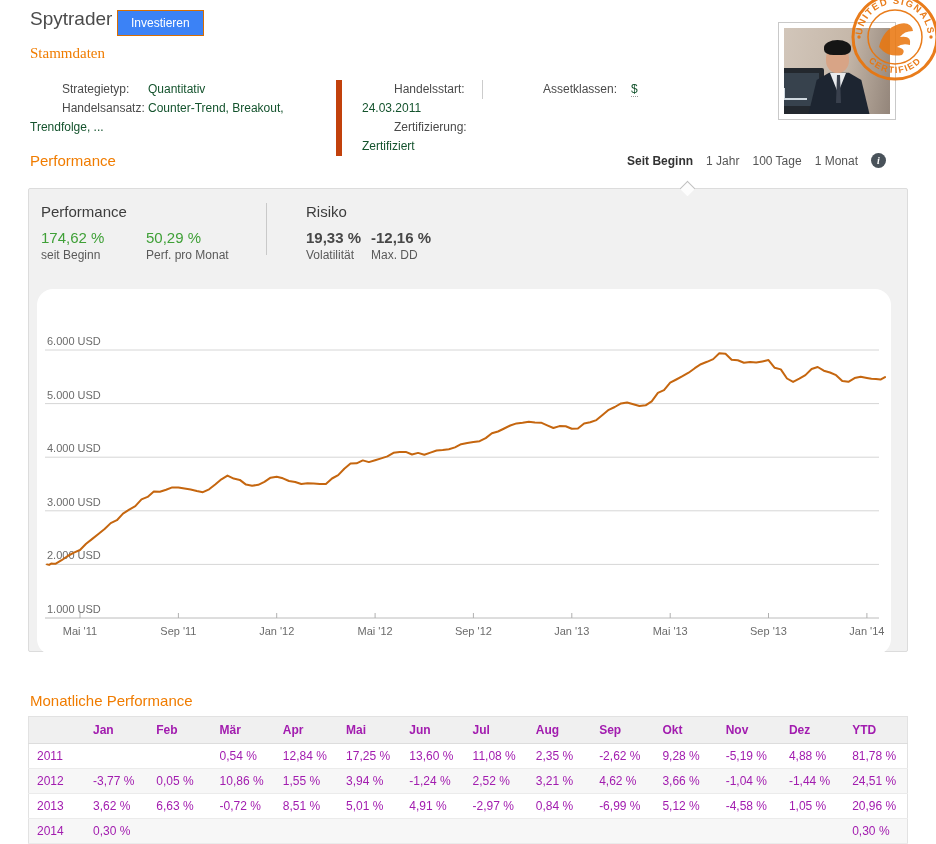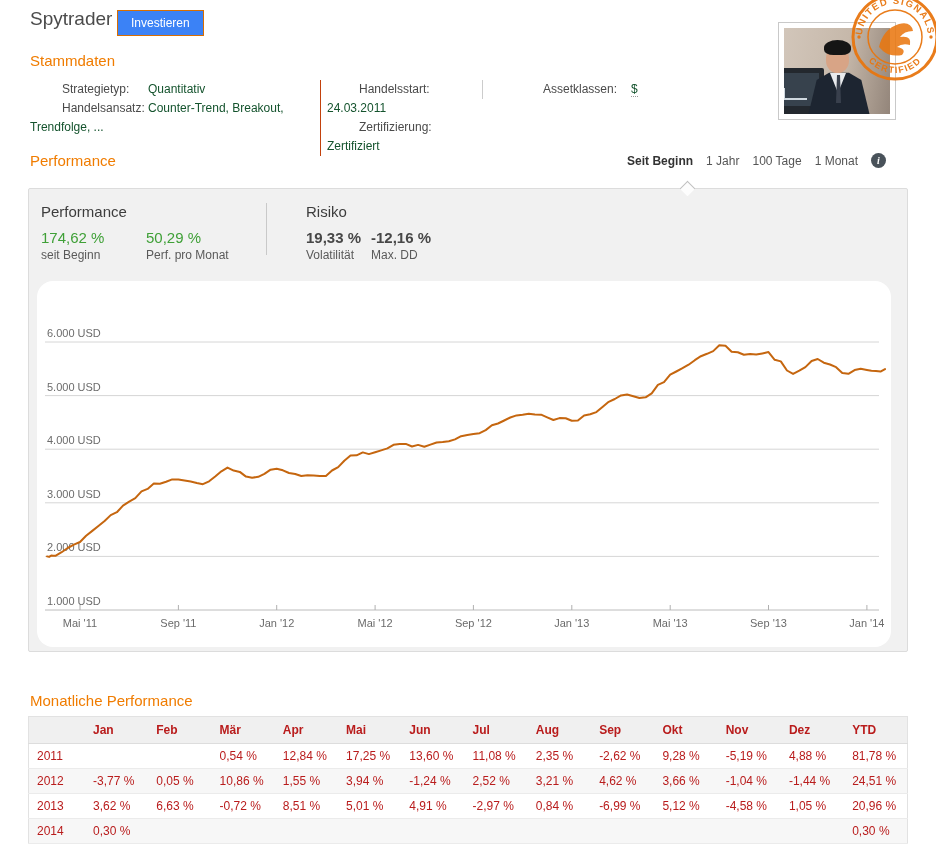--- a/index.html
+++ b/index.html
@@ -113,7 +113,7 @@
     <path d="M30,56 Q34,38 50,33 Q62,30 64,40 Q55,40 51,46 Q63,44 61,54 Q53,52 48,56 Q58,58 53,64 Q41,66 34,60 Z" fill="#e8760f" opacity="0.92"></path>
   </svg>
 
-  <div class="section-heading" style="left:30px;top:52px;">Stammdaten</div>
+  <div class="section-heading" style="left:30px;top:45px;font-family:Liberation Serif, serif;">Stammdaten</div>
 
   <div class="sd-group" id="sd-g1">
     <div class="sd-row"><span class="lbl">Strategietyp:</span><span class="val">Quantitativ</span></div>

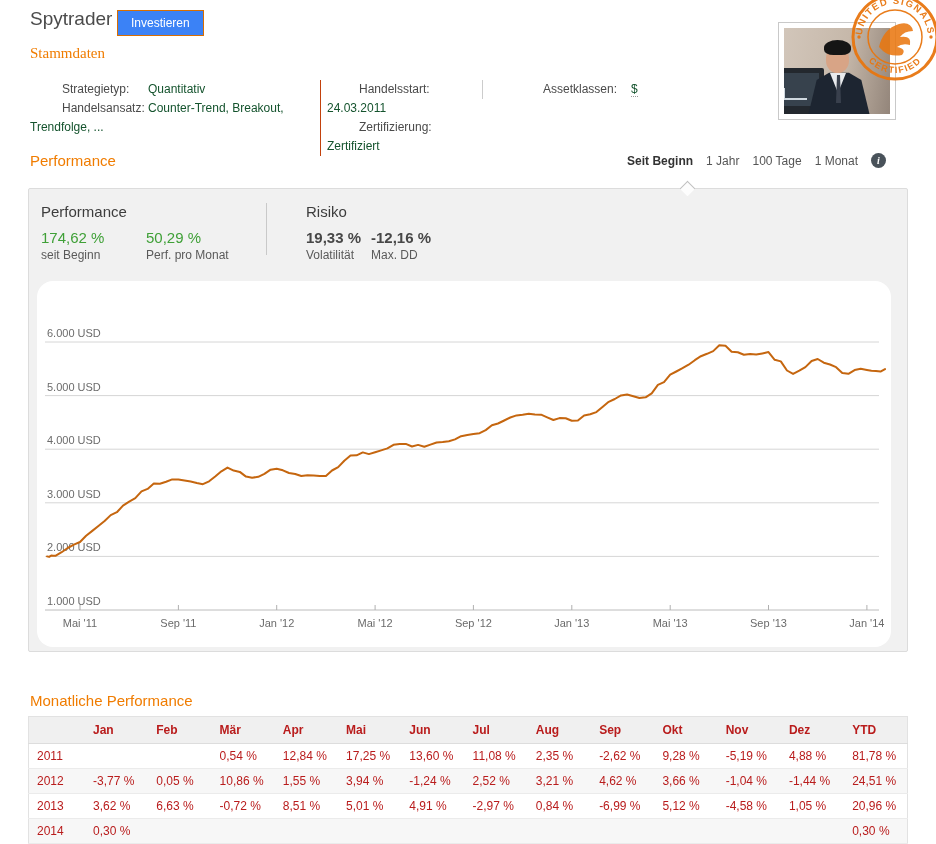--- a/index.html
+++ b/index.html
@@ -39,7 +39,7 @@
   .sd-row .lbl{display:inline-block;color:#4a4a4a;margin-left:32px;}
   .sd-row .val{color:#14532d;}
   #sd-g1{left:30px;width:300px;} #sd-g1 .lbl{width:86px;}
-  #sd-g2{left:320px;border-left:1px solid #c2410c;padding-left:6px;width:150px;} #sd-g2 .lbl{width:78px;}
+  #sd-g2{left:336px;border-left:6px solid #c2410c;padding-left:20px;width:150px;} #sd-g2 .lbl{width:78px;}
   #sd-g3{left:482px;border-left:1px solid #ccc;padding-left:28px;width:210px;} #sd-g3 .lbl{width:88px;}
   .dotted-hint{border-bottom:1px dotted #999;cursor:help;}
 

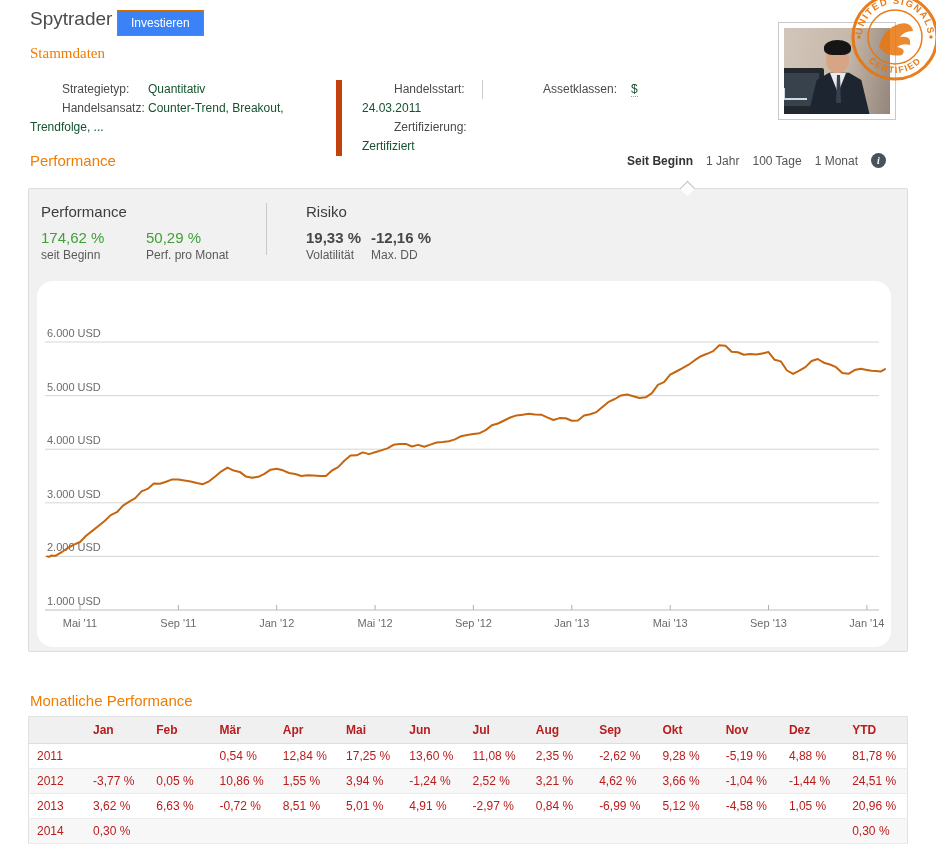--- a/index.html
+++ b/index.html
@@ -64,7 +64,7 @@
   .stat-label{font-size:12px;color:#5a5a5a;margin-top:2px;}
   .stats-divider{position:absolute;left:237px;top:14px;height:52px;border-left:1px solid #c9c9c9;}
 
-  .chart-card{position:absolute;left:8px;top:92px;width:854px;height:366px;background:#fff;border-radius:16px;}
+  .chart-card{position:absolute;left:8px;top:100px;width:854px;height:366px;background:#fff;border-radius:16px;}
 
   
   #monthly-table{position:absolute;left:28px;top:716px;width:880px;border-collapse:collapse;

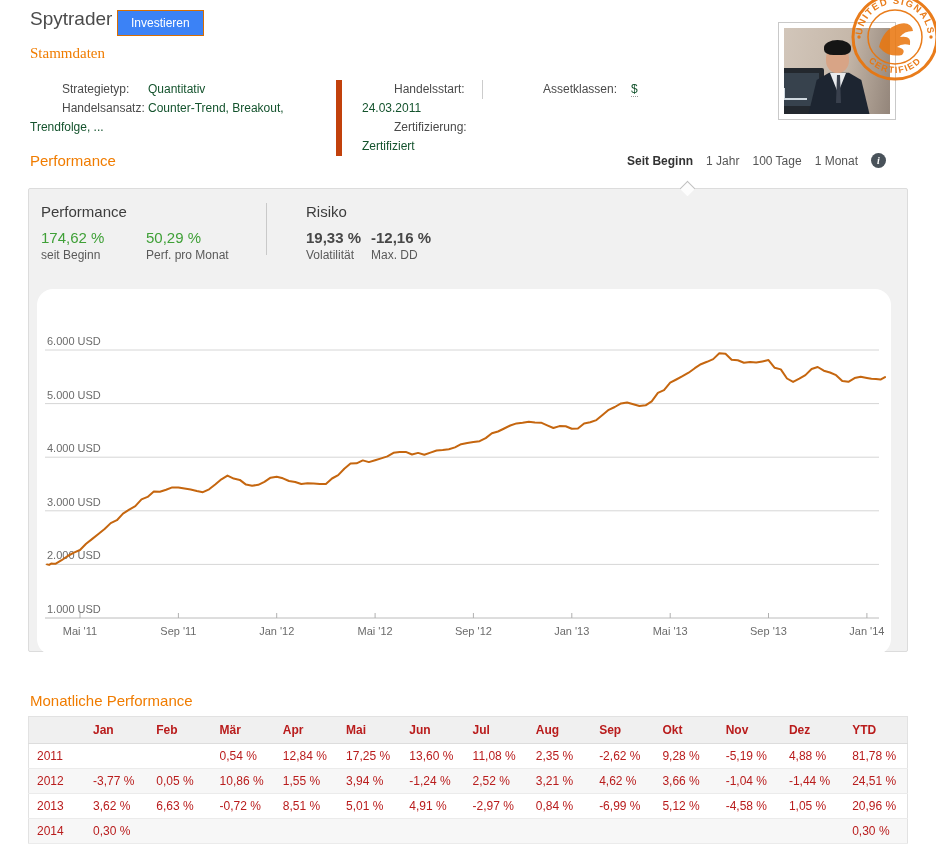--- a/index.html
+++ b/index.html
@@ -68,7 +68,7 @@
 
   
   #monthly-table{position:absolute;left:28px;top:716px;width:880px;border-collapse:collapse;
-                 font-size:12px;color:#b91c1c;border:1px solid #e2e2e2;table-layout:fixed;}
+                 font-size:12px;color:#a21caf;border:1px solid #e2e2e2;table-layout:fixed;}
   #monthly-table th{background:#f0f0f0;font-weight:bold;text-align:left;padding:6px 0 6px 8px;
                     border-bottom:1px solid #ddd;}
   #monthly-table td{padding:5px 0 5px 8px;border-bottom:1px solid #ebebeb;white-space:nowrap;}

